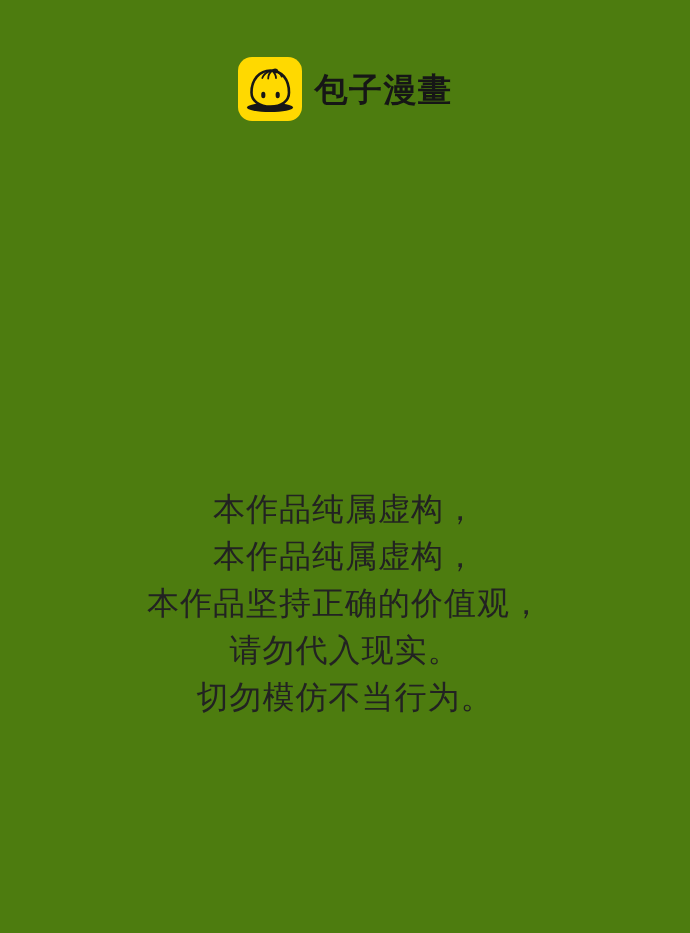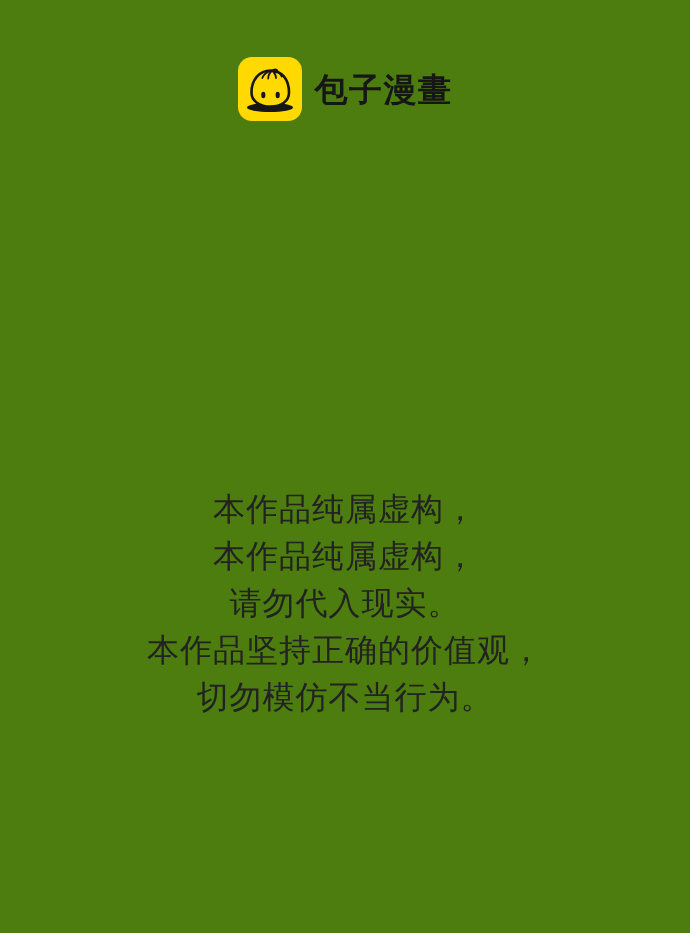--- a/index.html
+++ b/index.html
@@ -102,8 +102,8 @@
   <div class="disclaimer-block">
     <div class="disclaimer-line">本作品纯属虚构，</div>
     <div class="disclaimer-line">本作品纯属虚构，</div>
+    <div class="disclaimer-line">本作品坚持正确的价值观，</div>
     <div class="disclaimer-line">请勿代入现实。</div>
-    <div class="disclaimer-line">本作品坚持正确的价值观，</div>
     <div class="disclaimer-line">切勿模仿不当行为。</div>
   </div>
 

